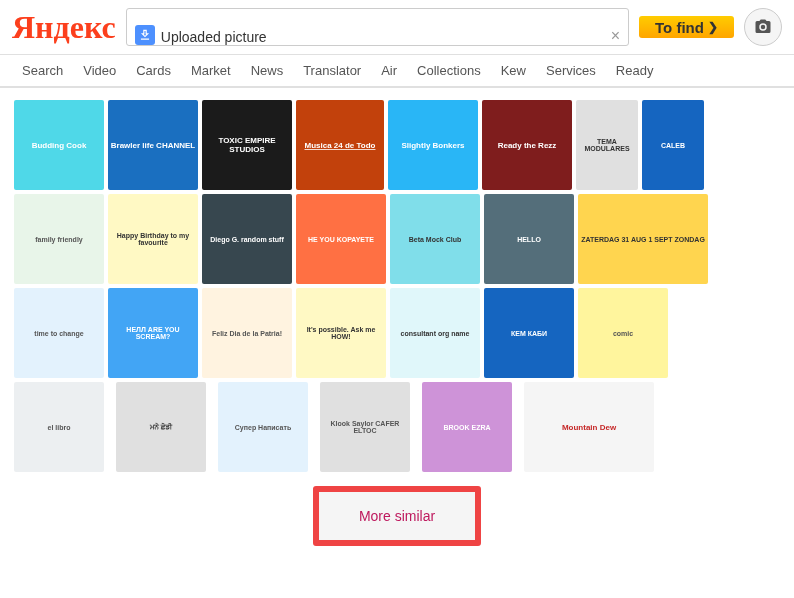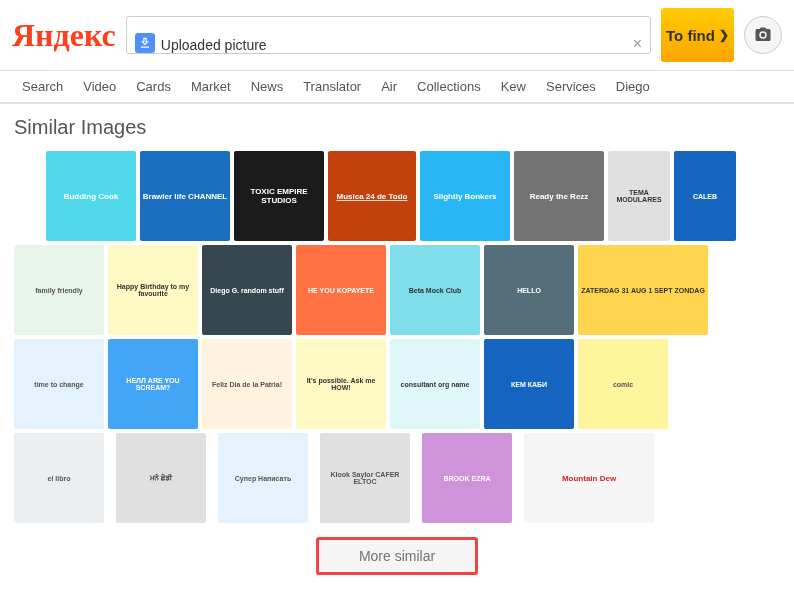--- a/index.html
+++ b/index.html
@@ -13,7 +13,7 @@
     .search-bar-icon svg { width: 14px; height: 14px; fill: white; }
     .search-bar-text { flex: 1; font-size: 14px; color: #333; }
     .search-bar-close { color: #999; cursor: pointer; font-size: 16px; }
-    .to-find-btn { background: linear-gradient(to bottom, #ffcc00, #ffa500); border: none; border-radius: 3px; padding: 0 5px; height: 54px; font-size: 15px; font-weight: bold; color: #333; cursor: pointer; display: flex; align-items: center; gap: 4px; }
+    .to-find-btn { background: linear-gradient(to bottom, #ffcc00, #ffa500); border: none; border-radius: 3px; padding: 0 16px; height: 22px; font-size: 15px; font-weight: bold; color: #333; cursor: pointer; display: flex; align-items: center; gap: 4px; }
     .to-find-btn::after { content: '❯'; font-size: 12px; }
     .camera-btn { width: 38px; height: 38px; border: 1px solid #ccc; border-radius: 50%; background: #f5f5f5; display: flex; align-items: center; justify-content: center; cursor: pointer; flex-shrink: 0; }
 

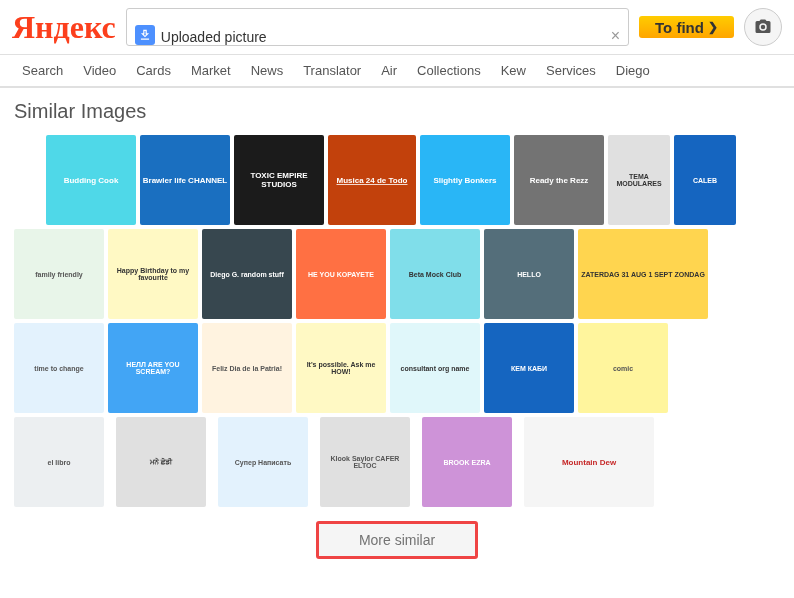--- a/index.html
+++ b/index.html
@@ -72,7 +72,7 @@
   <a class="nav-item">Collections</a>
   <a class="nav-item">Kew</a>
   <a class="nav-item">Services</a>
-  <a class="nav-item">Diego</a>
+  <a class="nav-item">Ready</a>
 </nav>
 
 <div class="main">

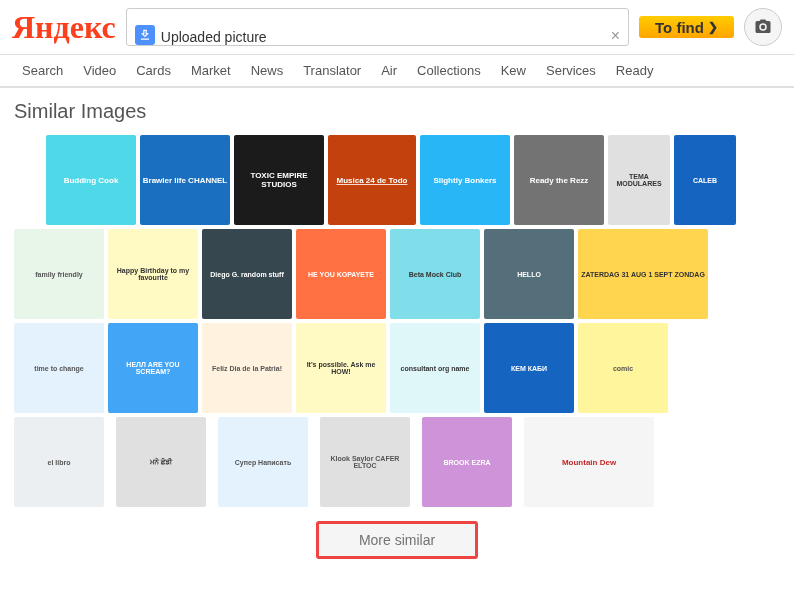--- a/index.html
+++ b/index.html
@@ -76,7 +76,6 @@
 </nav>
 
 <div class="main">
-  <div class="section-title">Similar Images</div>
 
   <div style="display:flex; gap:4px; margin-bottom:4px;margin-left:32px;">
     <div class="img-item img-placeholder" style="width:90px;height:90px;background:#4fd8e8;">

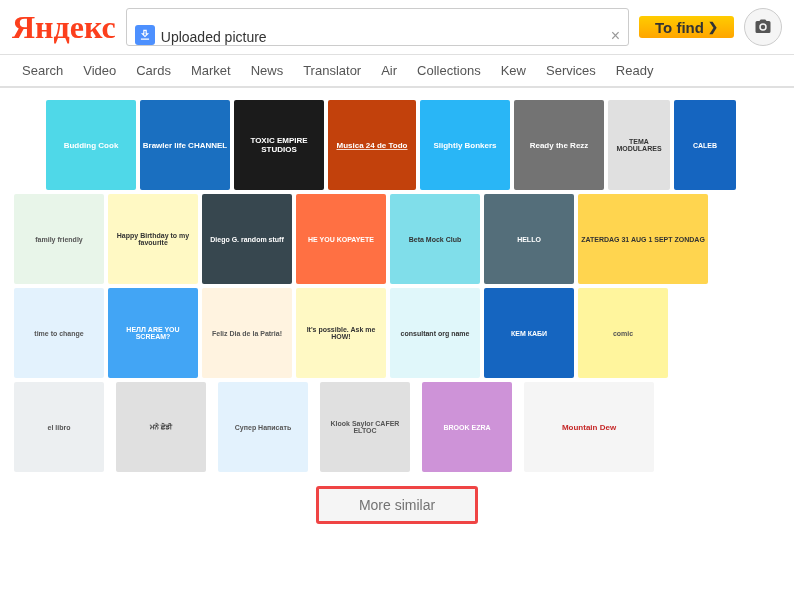--- a/index.html
+++ b/index.html
@@ -77,7 +77,7 @@
 
 <div class="main">
 
-  <div style="display:flex; gap:4px; margin-bottom:4px;margin-left:32px;">
+  <div style="display:flex; gap:4px; margin-bottom:4px;">
     <div class="img-item img-placeholder" style="width:90px;height:90px;background:#4fd8e8;">
         <span style="font-size:8px;color:#fff;text-align:center;">Budding Cook</span>
       </div>

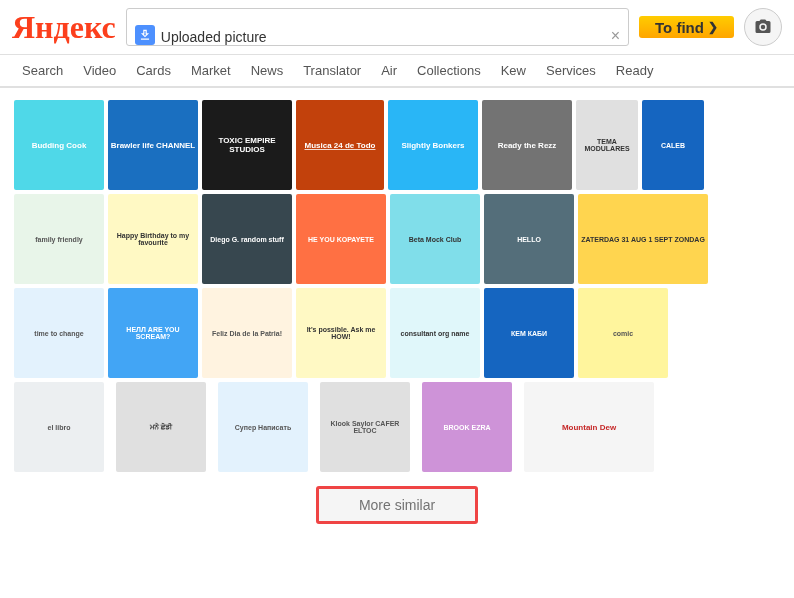--- a/index.html
+++ b/index.html
@@ -93,7 +93,7 @@
     <div class="img-item img-placeholder" style="width:90px;height:90px;background:#29b6f6;">
         <span style="font-size:8px;color:#fff;text-align:left;">Slightly Bonkers</span>
       </div>
-    <div class="img-item img-placeholder" style="width:90px;height:90px;background:#737373;">
+    <div class="img-item img-placeholder" style="width:90px;height:90px;background:#7f1d1d;">
         <span style="font-size:8px;color:#fff;text-align:center;">Ready the Rezz</span>
       </div>
     <div class="img-item img-placeholder" style="width:62px;height:90px;background:#e0e0e0;">

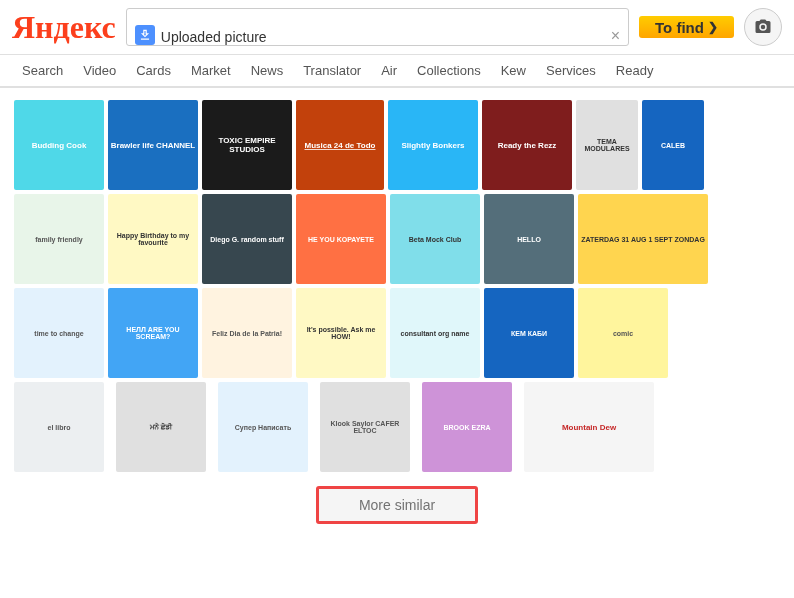--- a/index.html
+++ b/index.html
@@ -29,7 +29,7 @@
 
     
     .more-similar-row { text-align: center; margin: 14px 0 8px; }
-    .more-similar-btn { background: #f5f5f5; border: 3px solid #ef4444; border-radius: 3px; padding: 8px 40px; font-size: 14px; color: #737373; cursor: pointer; }
+    .more-similar-btn { background: #f5f5f5; border: 6px solid #ef4444; border-radius: 3px; padding: 16px 40px; font-size: 14px; color: #be185d; cursor: pointer; }
 
     
     .img-placeholder { display: flex; align-items: center; justify-content: center; font-size: 9px; font-weight: bold; color: rgba(255,255,255,0.8); text-align: center; padding: 2px; }

